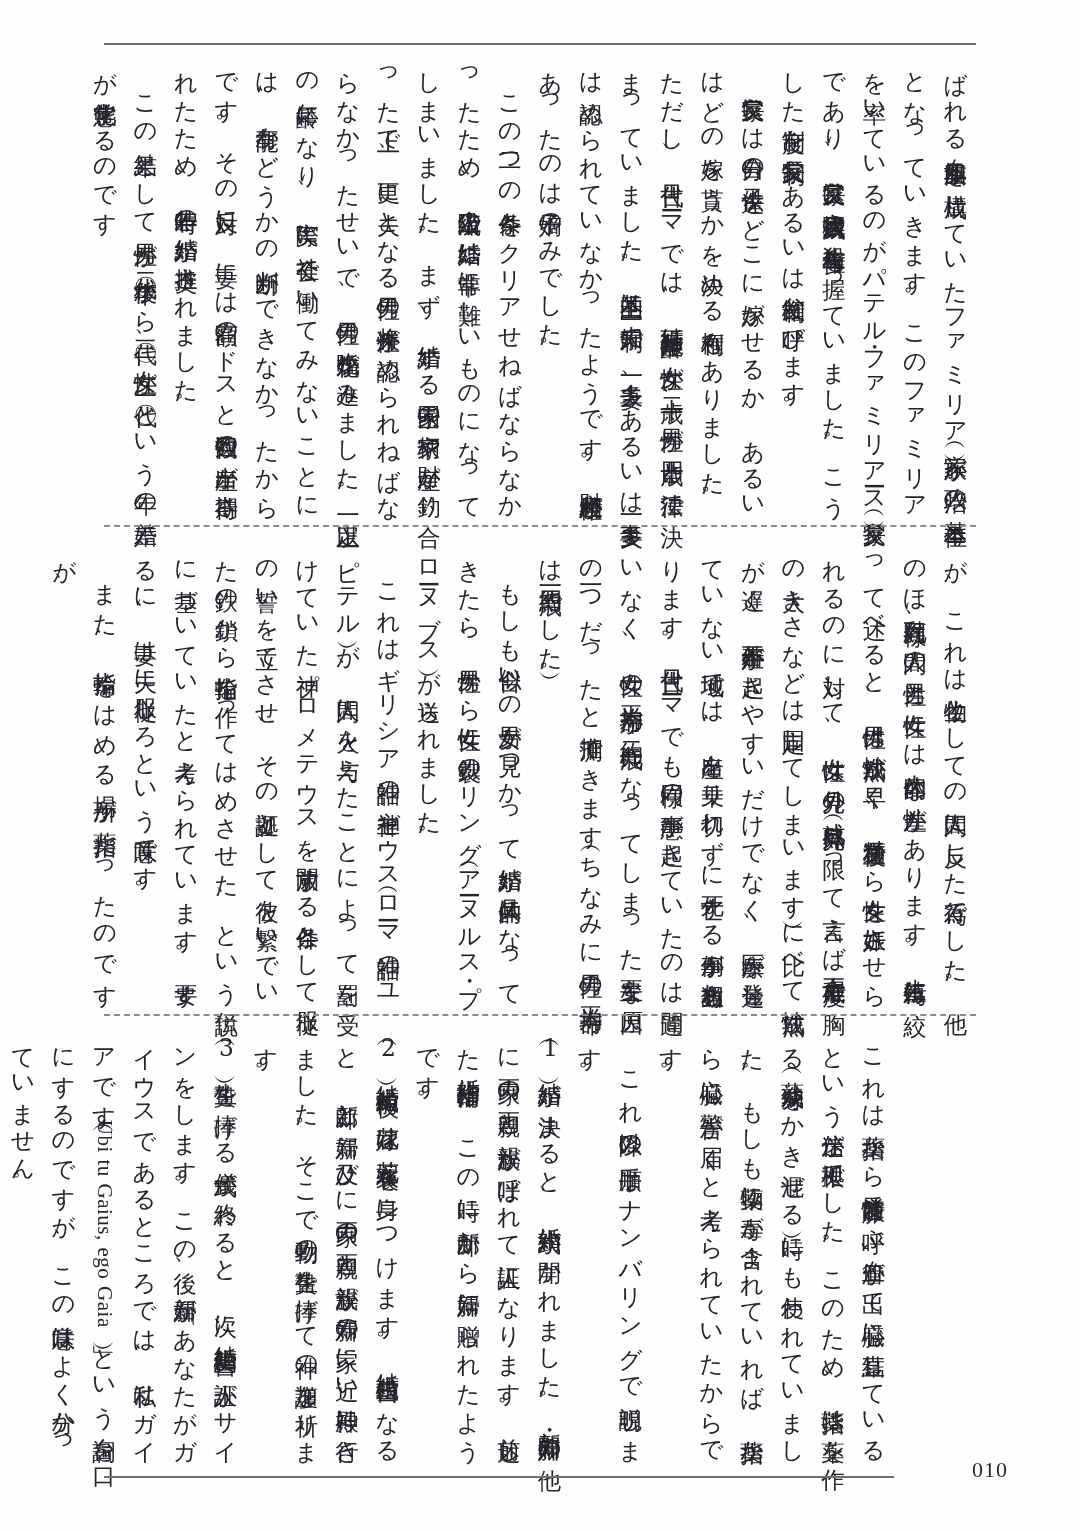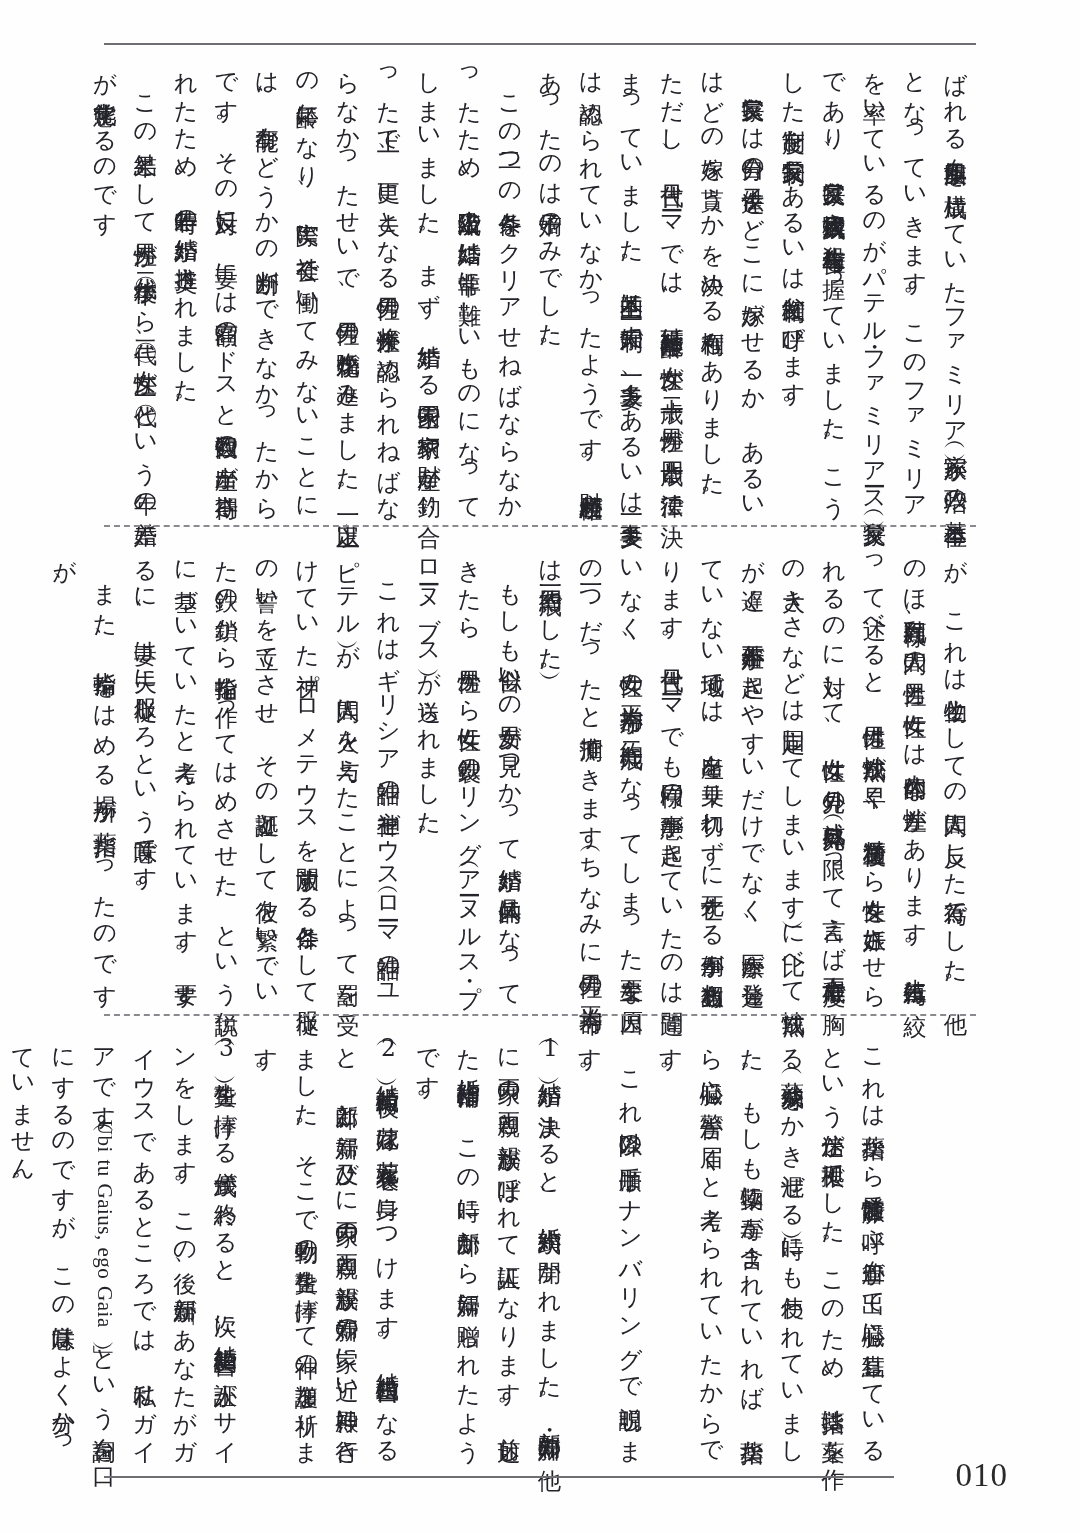--- a/index.html
+++ b/index.html
@@ -54,7 +54,7 @@
     right: 72px;
     top: 1457px;
     font-family: "Liberation Serif", "DejaVu Serif", serif;
-    font-size: 33px;
+    font-size: 22px;
     letter-spacing: 1px;
     color: #2a2a2a;
     margin-left: 12px;

